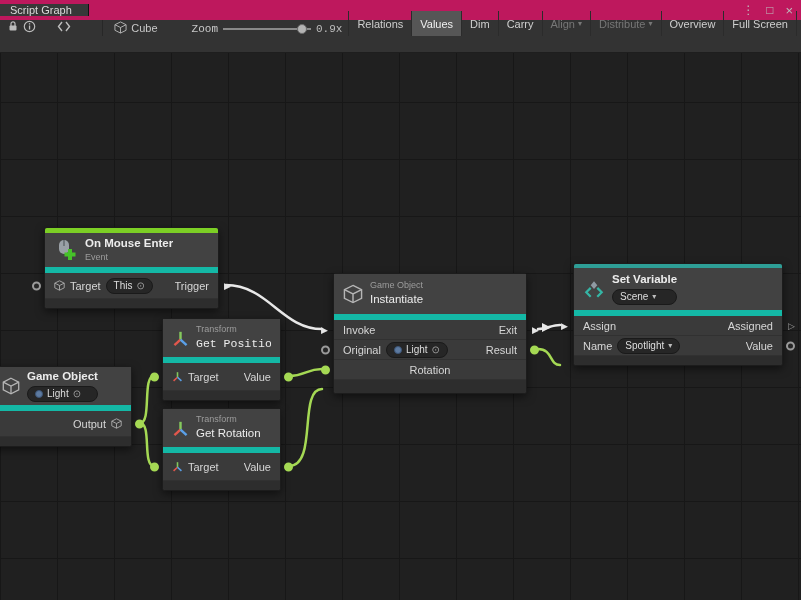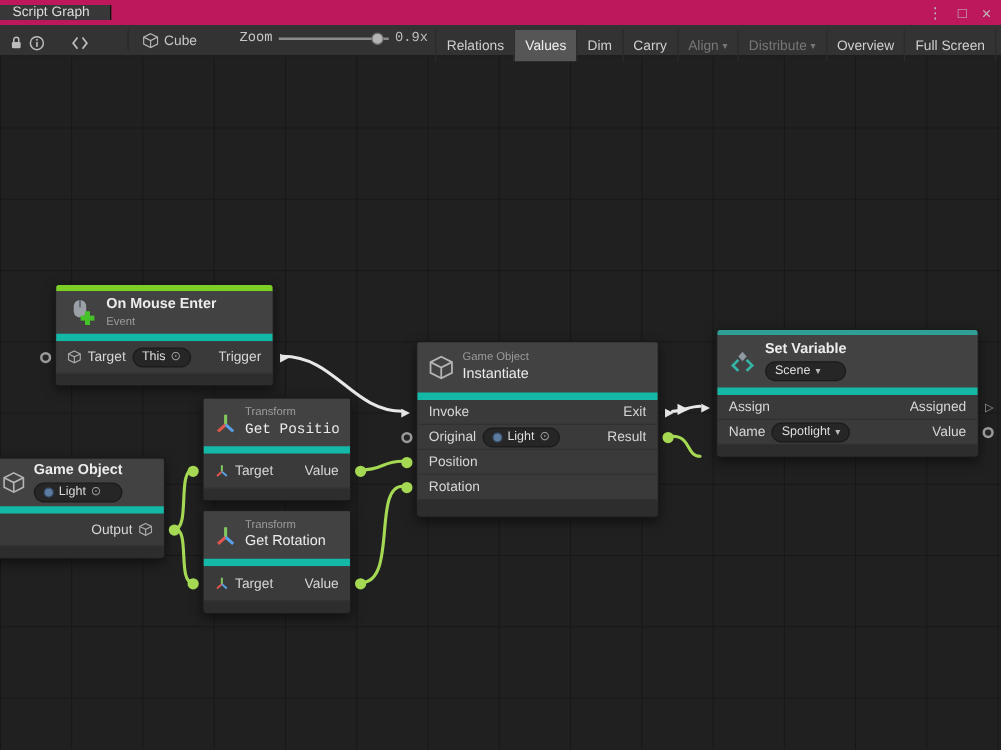--- a/index.html
+++ b/index.html
@@ -28,8 +28,8 @@
   
   .toolbar {
     height:25px; background:#333333; border-bottom:1px solid #1e1e1e;
-    display:flex; align-items:flex-start; font-size:11px; color:#c8c8c8;
-    padding:4px 4px; position:relative; z-index:10; white-space:nowrap;
+    display:flex; align-items:flex-end; font-size:11px; color:#c8c8c8;
+    padding:16px 4px; position:relative; z-index:10; white-space:nowrap;
   }
   .tool-icon { display:inline-flex; align-items:center; justify-content:center;
     width:20px; height:20px; margin:0 2px; }

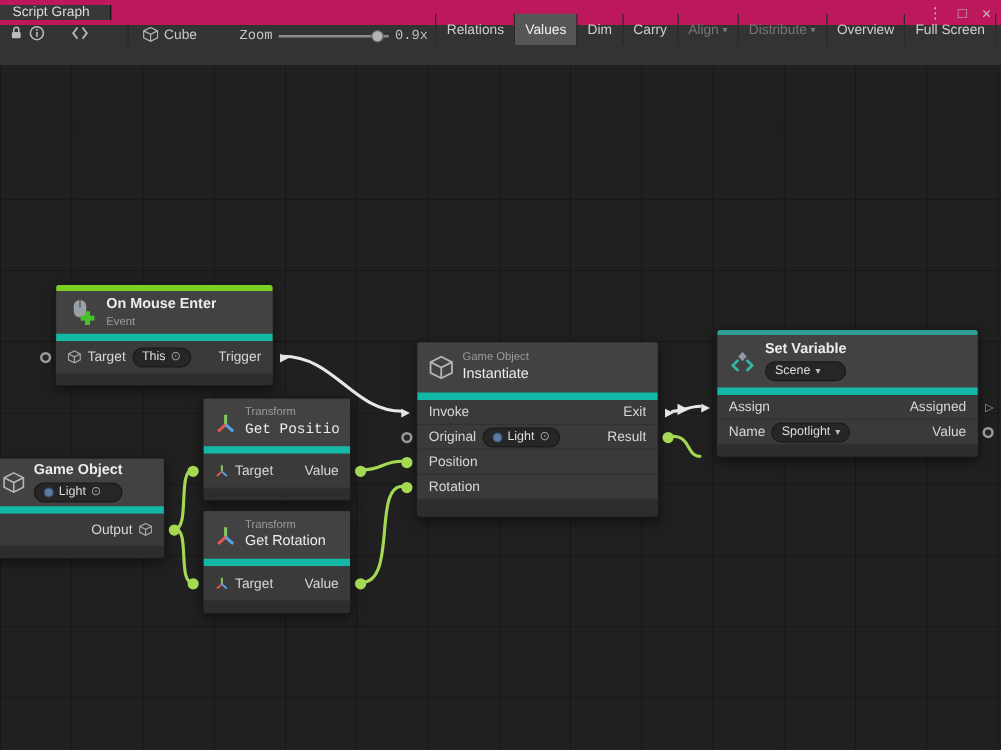--- a/index.html
+++ b/index.html
@@ -84,7 +84,7 @@
     white-space:nowrap; overflow:hidden; }
   .node-row {
     position:relative; display:flex; align-items:center; gap:5px;
-    padding:0 9px; background:#3a3a3a; border-bottom:1px solid #313131;
+    padding:0 9px; background:#3a3a3a; border-bottom:1px solid #313131;justify-content:center;
   }
   .node-row .lbl { white-space:nowrap; overflow:hidden; color:#d6d6d6; }
   .spacer { flex:1; }

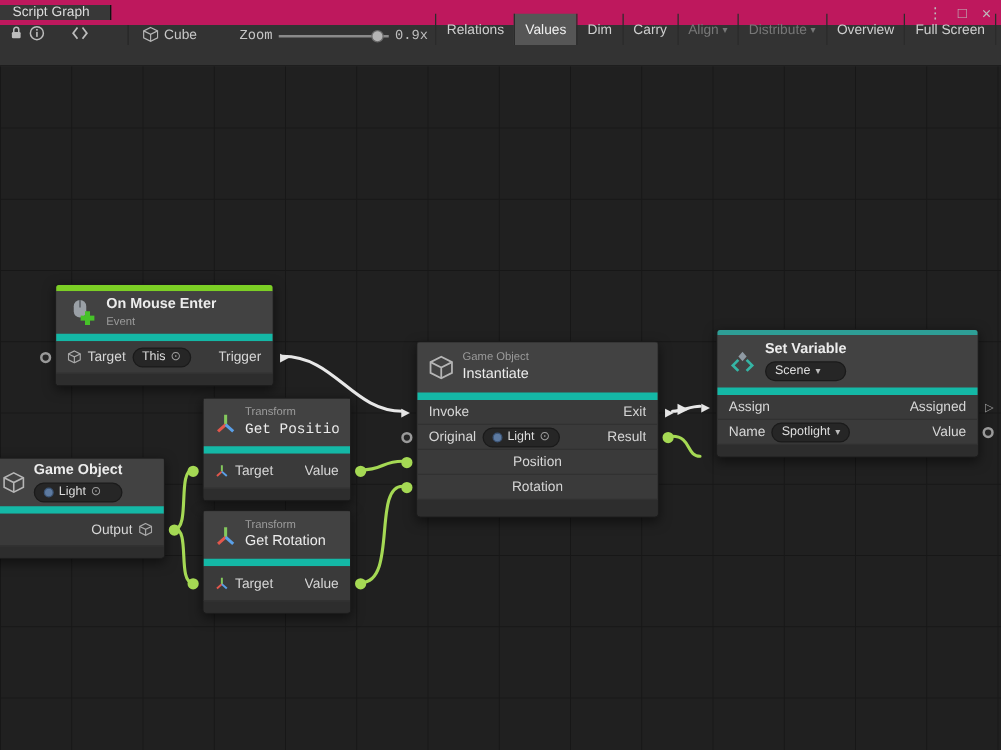--- a/index.html
+++ b/index.html
@@ -372,10 +372,6 @@
     </div>
     <div class="node-row" style="height:20px;">
       <span class="port in pcircle connected"></span>
-      <span class="lbl">Position</span>
-    </div>
-    <div class="node-row" style="height:20px;">
-      <span class="port in pcircle connected"></span>
       <span class="lbl">Rotation</span>
     </div>
     <div class="node-footer" style="height:13px;"></div>

